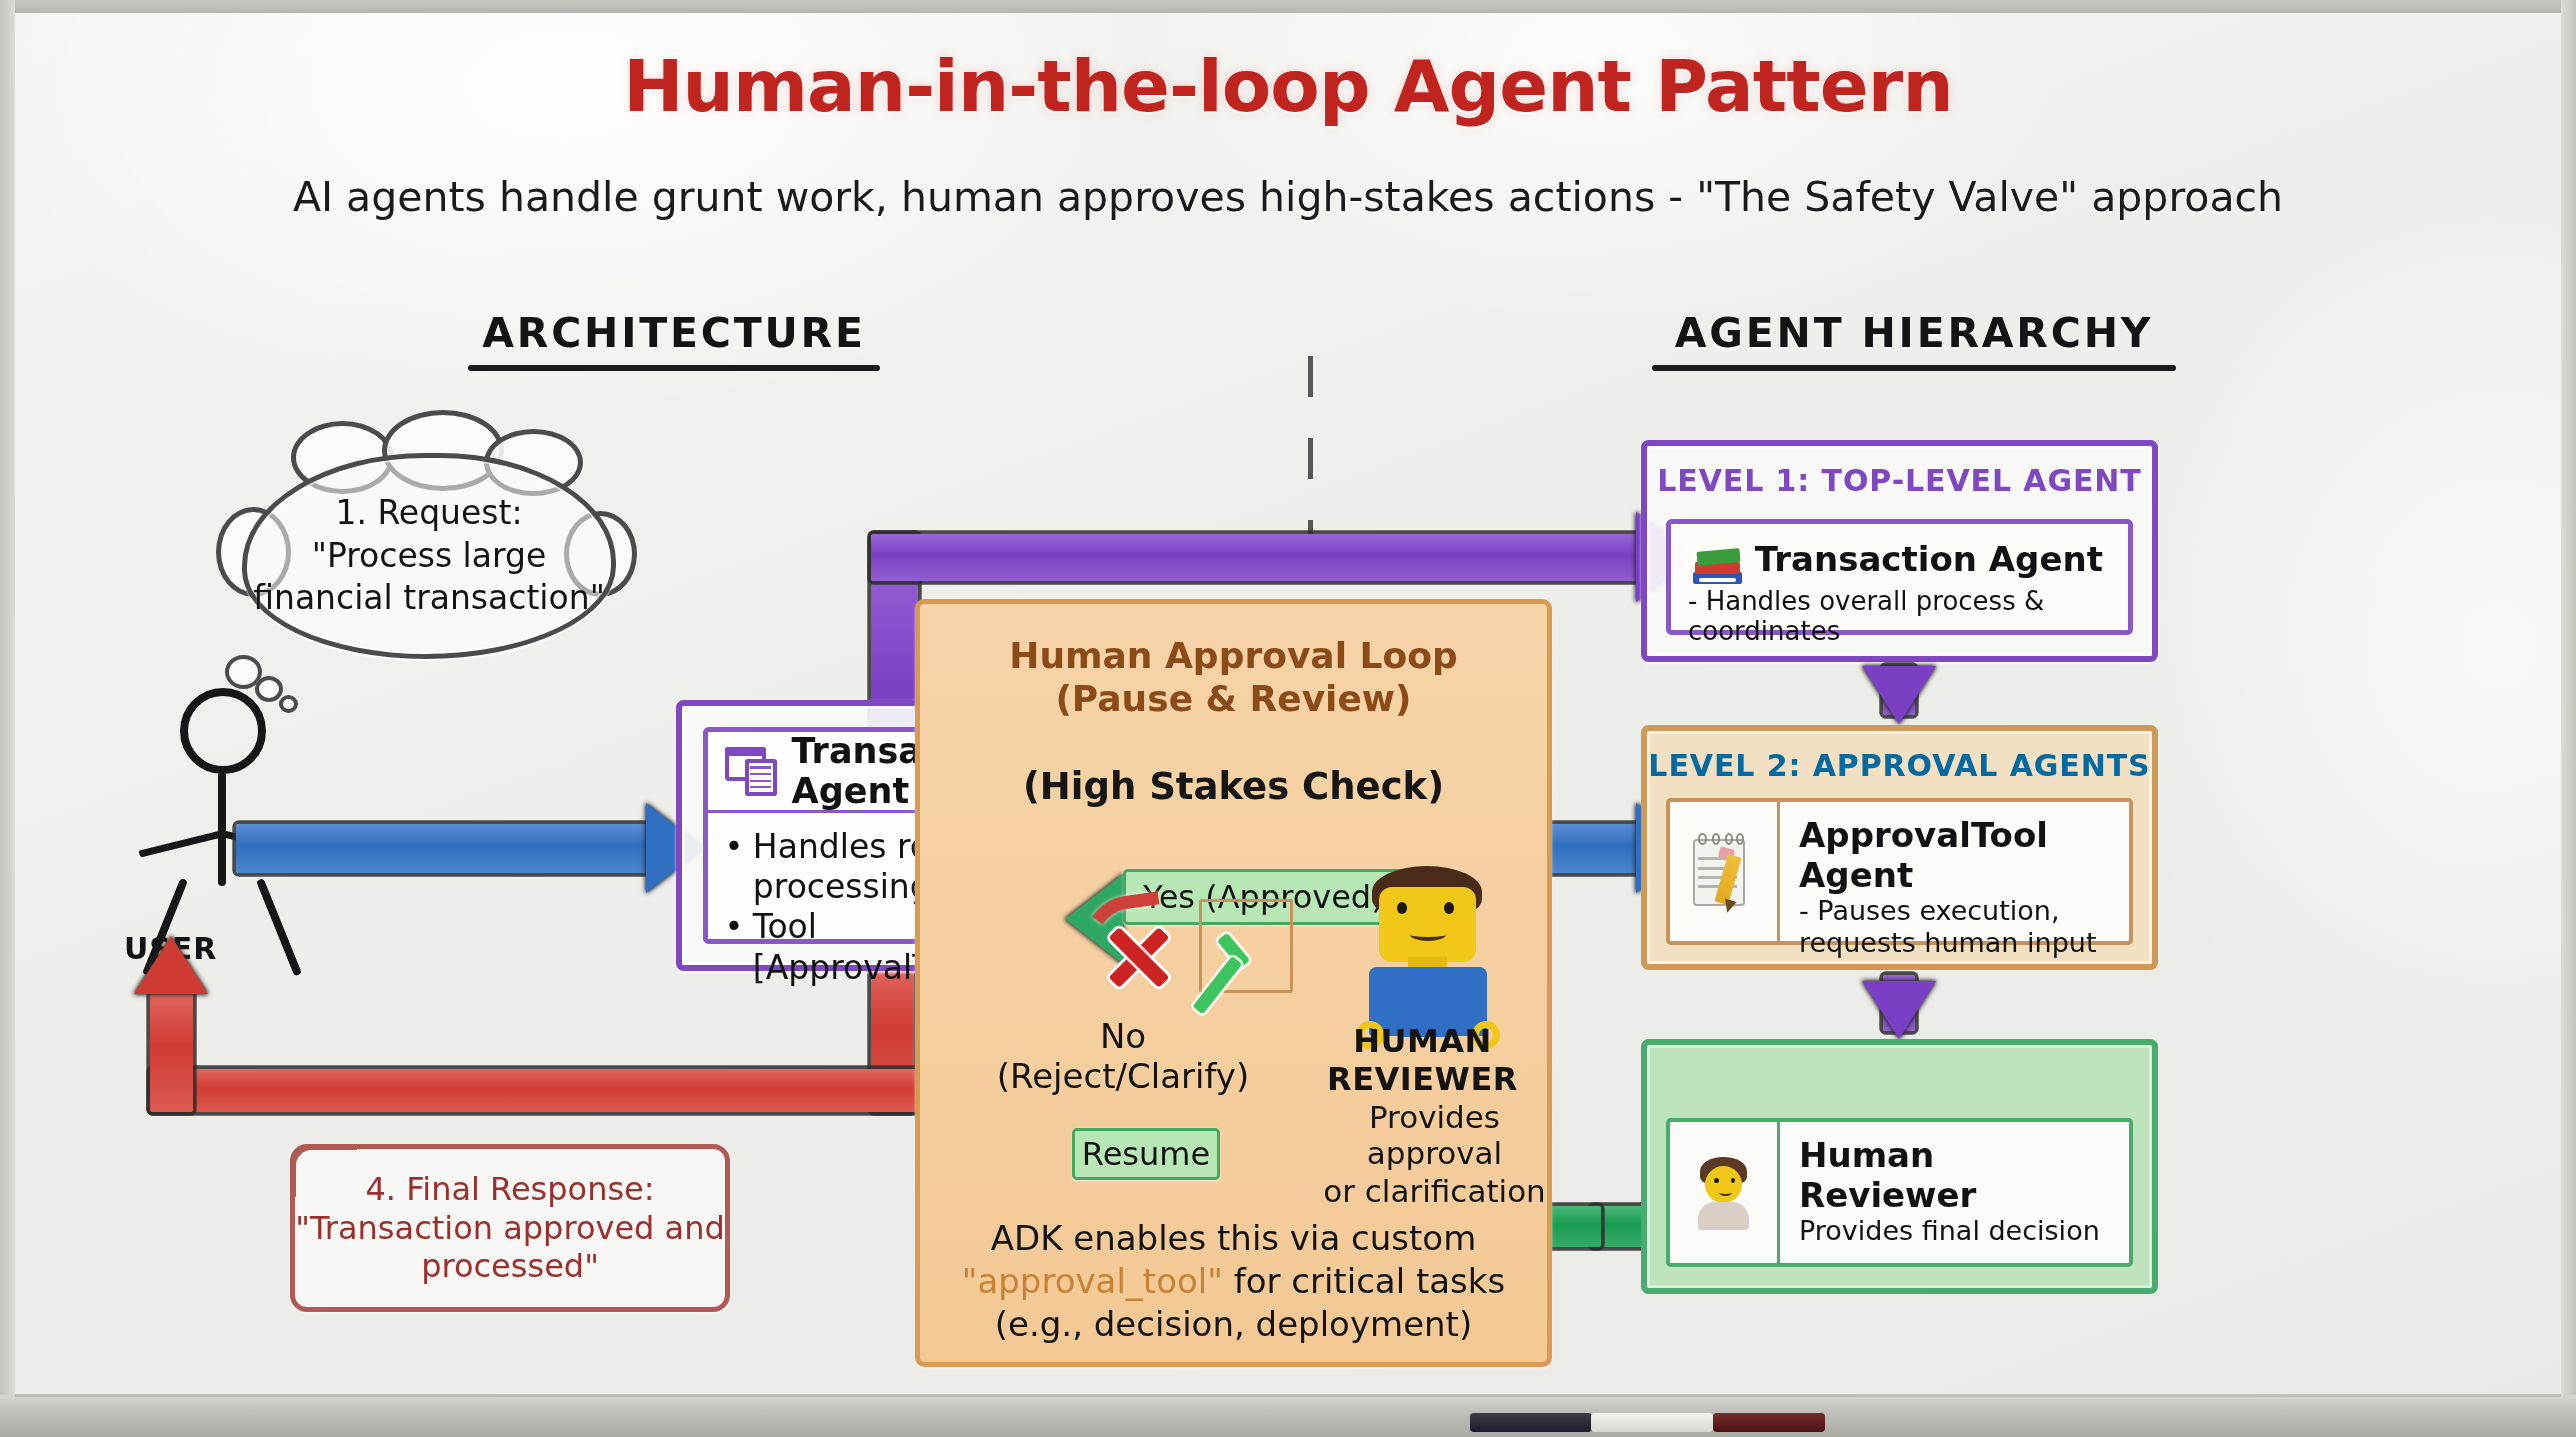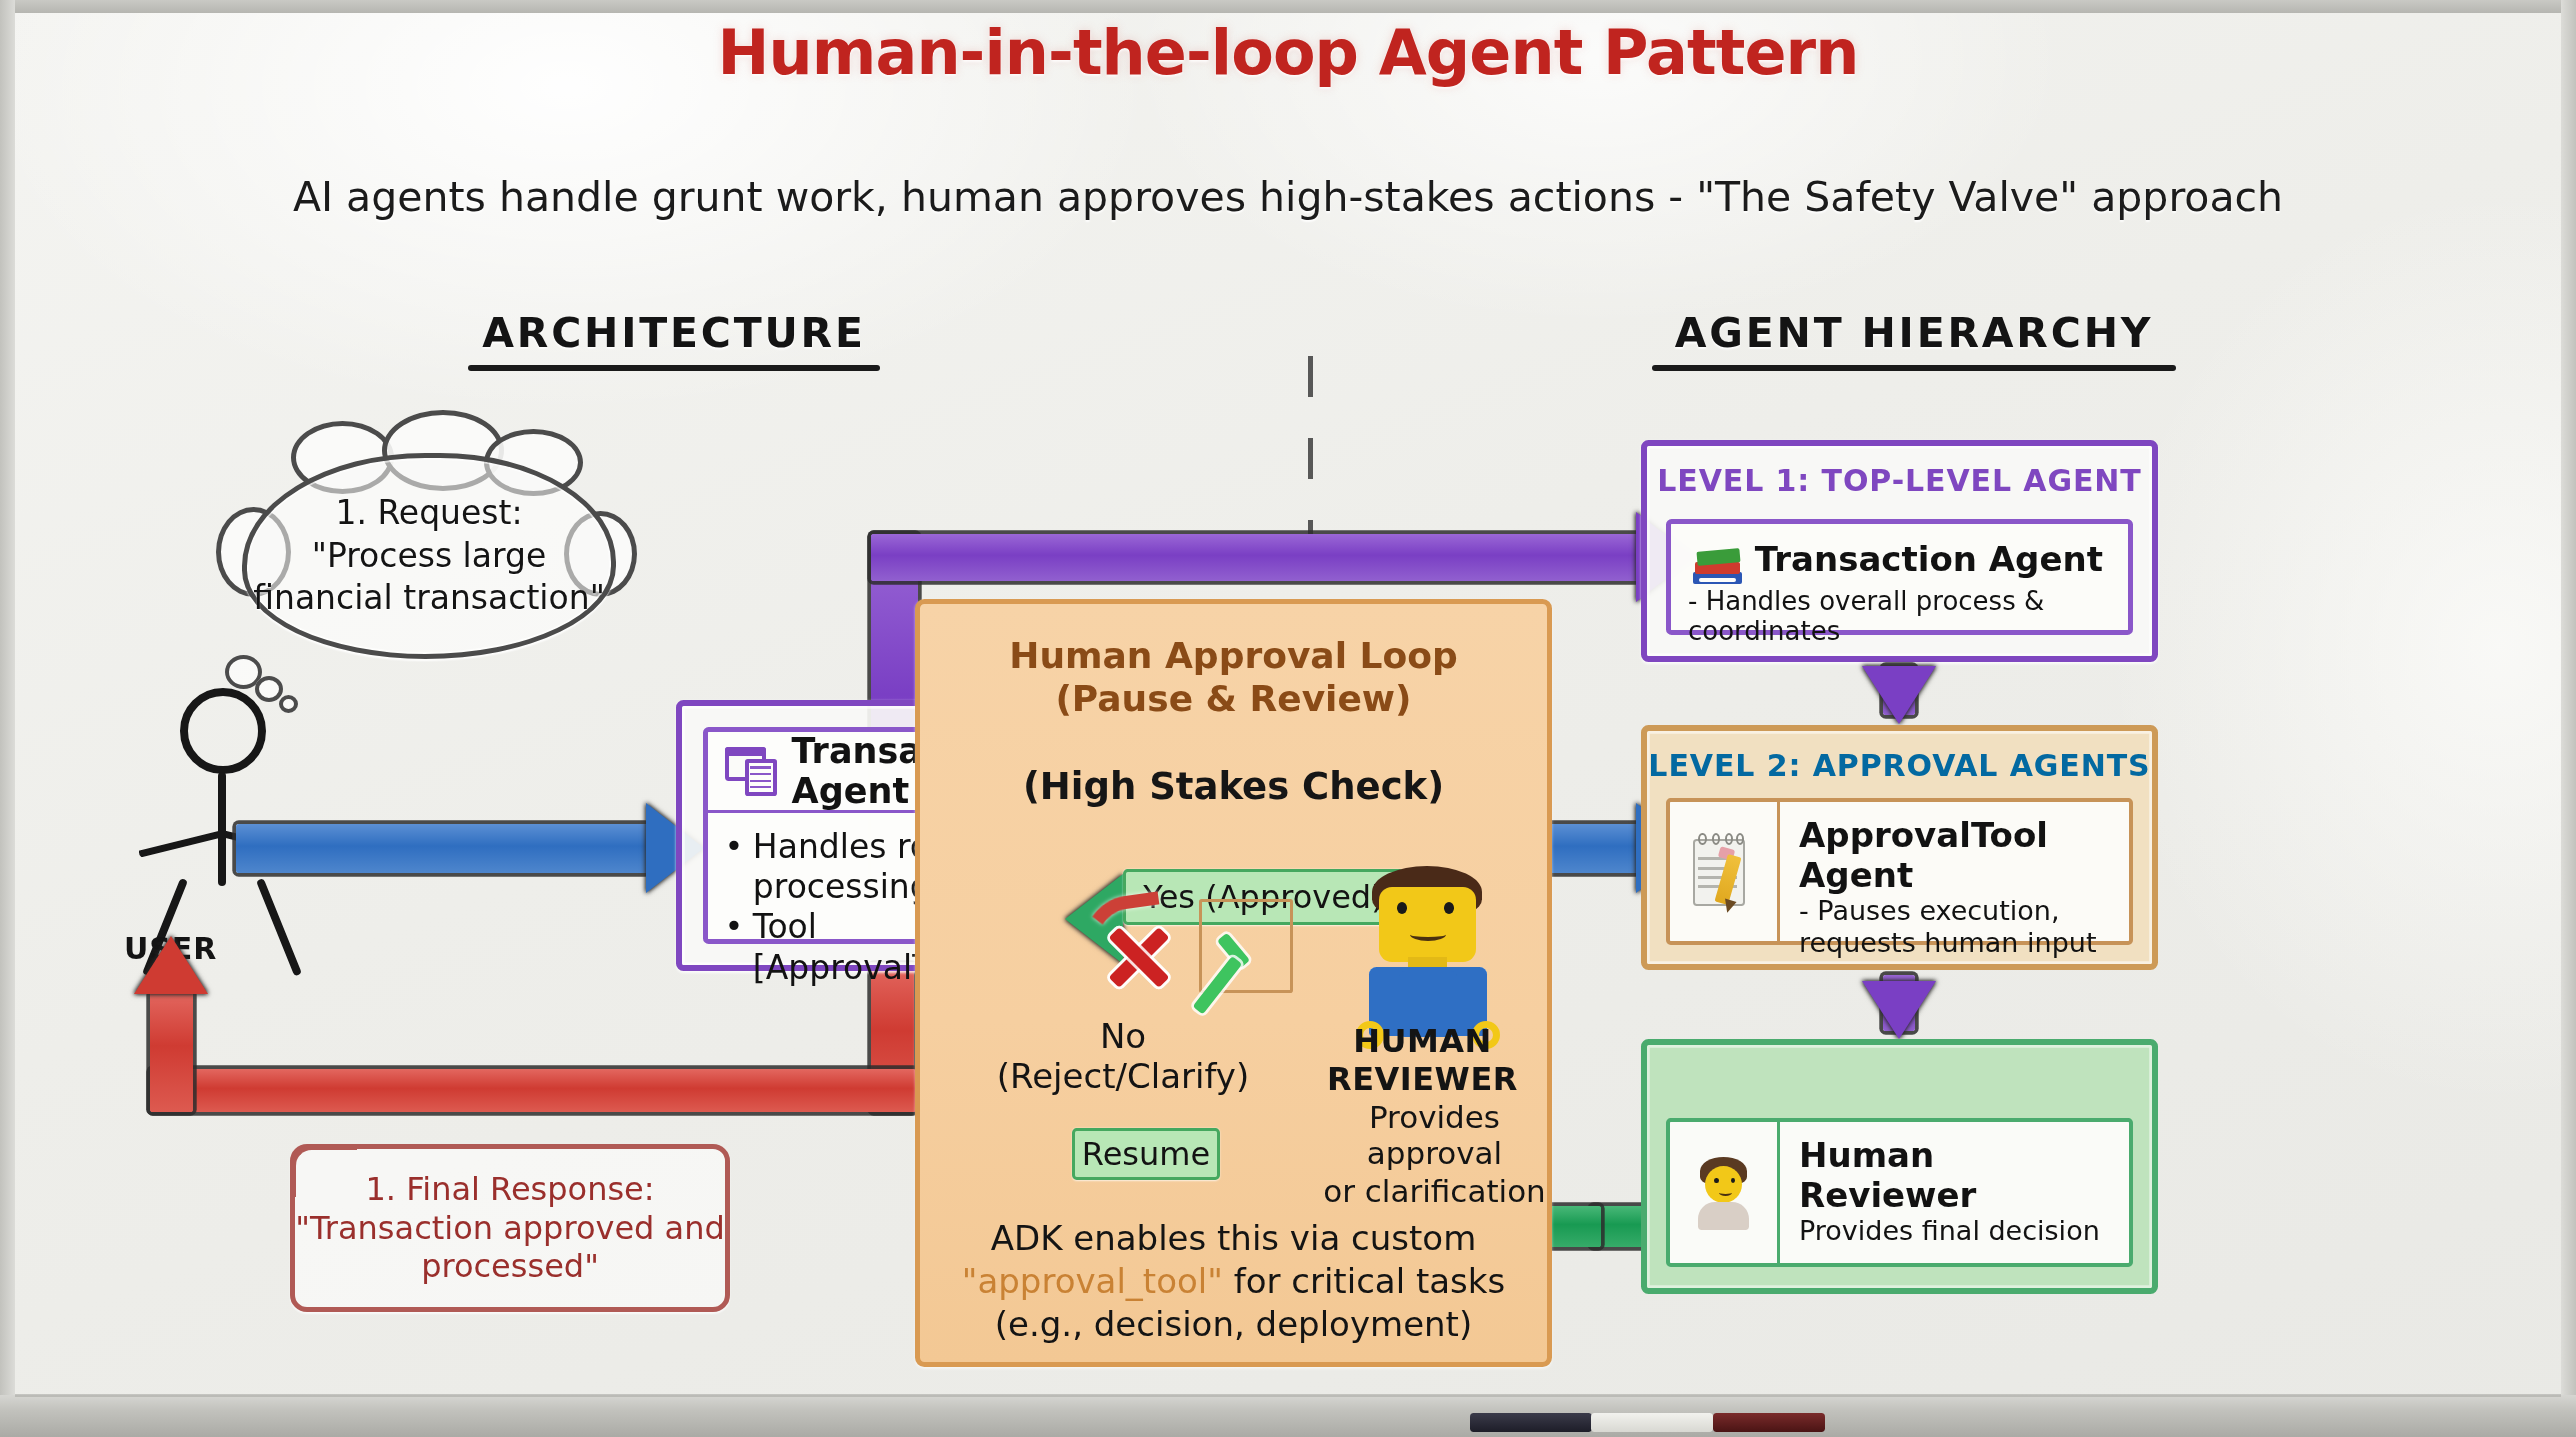--- a/index.html
+++ b/index.html
@@ -32,9 +32,9 @@
 
   
   .title{
-    position:absolute; left:0; right:0; top:16px; text-align:center;
+    position:absolute; left:0; right:0; top:44px; text-align:center;
     font-family:"DejaVu Sans", sans-serif;
-    font-size:62px; font-weight:bold; color:#c0241f; letter-spacing:-0.9px;
+    font-size:72px; font-weight:bold; color:#c0241f; letter-spacing:-0.9px;
     text-shadow:0 1.9px 2.8px rgba(255,255,255,.9), 0 0 9.4px rgba(220,120,110,.25);
   }
   .subtitle{

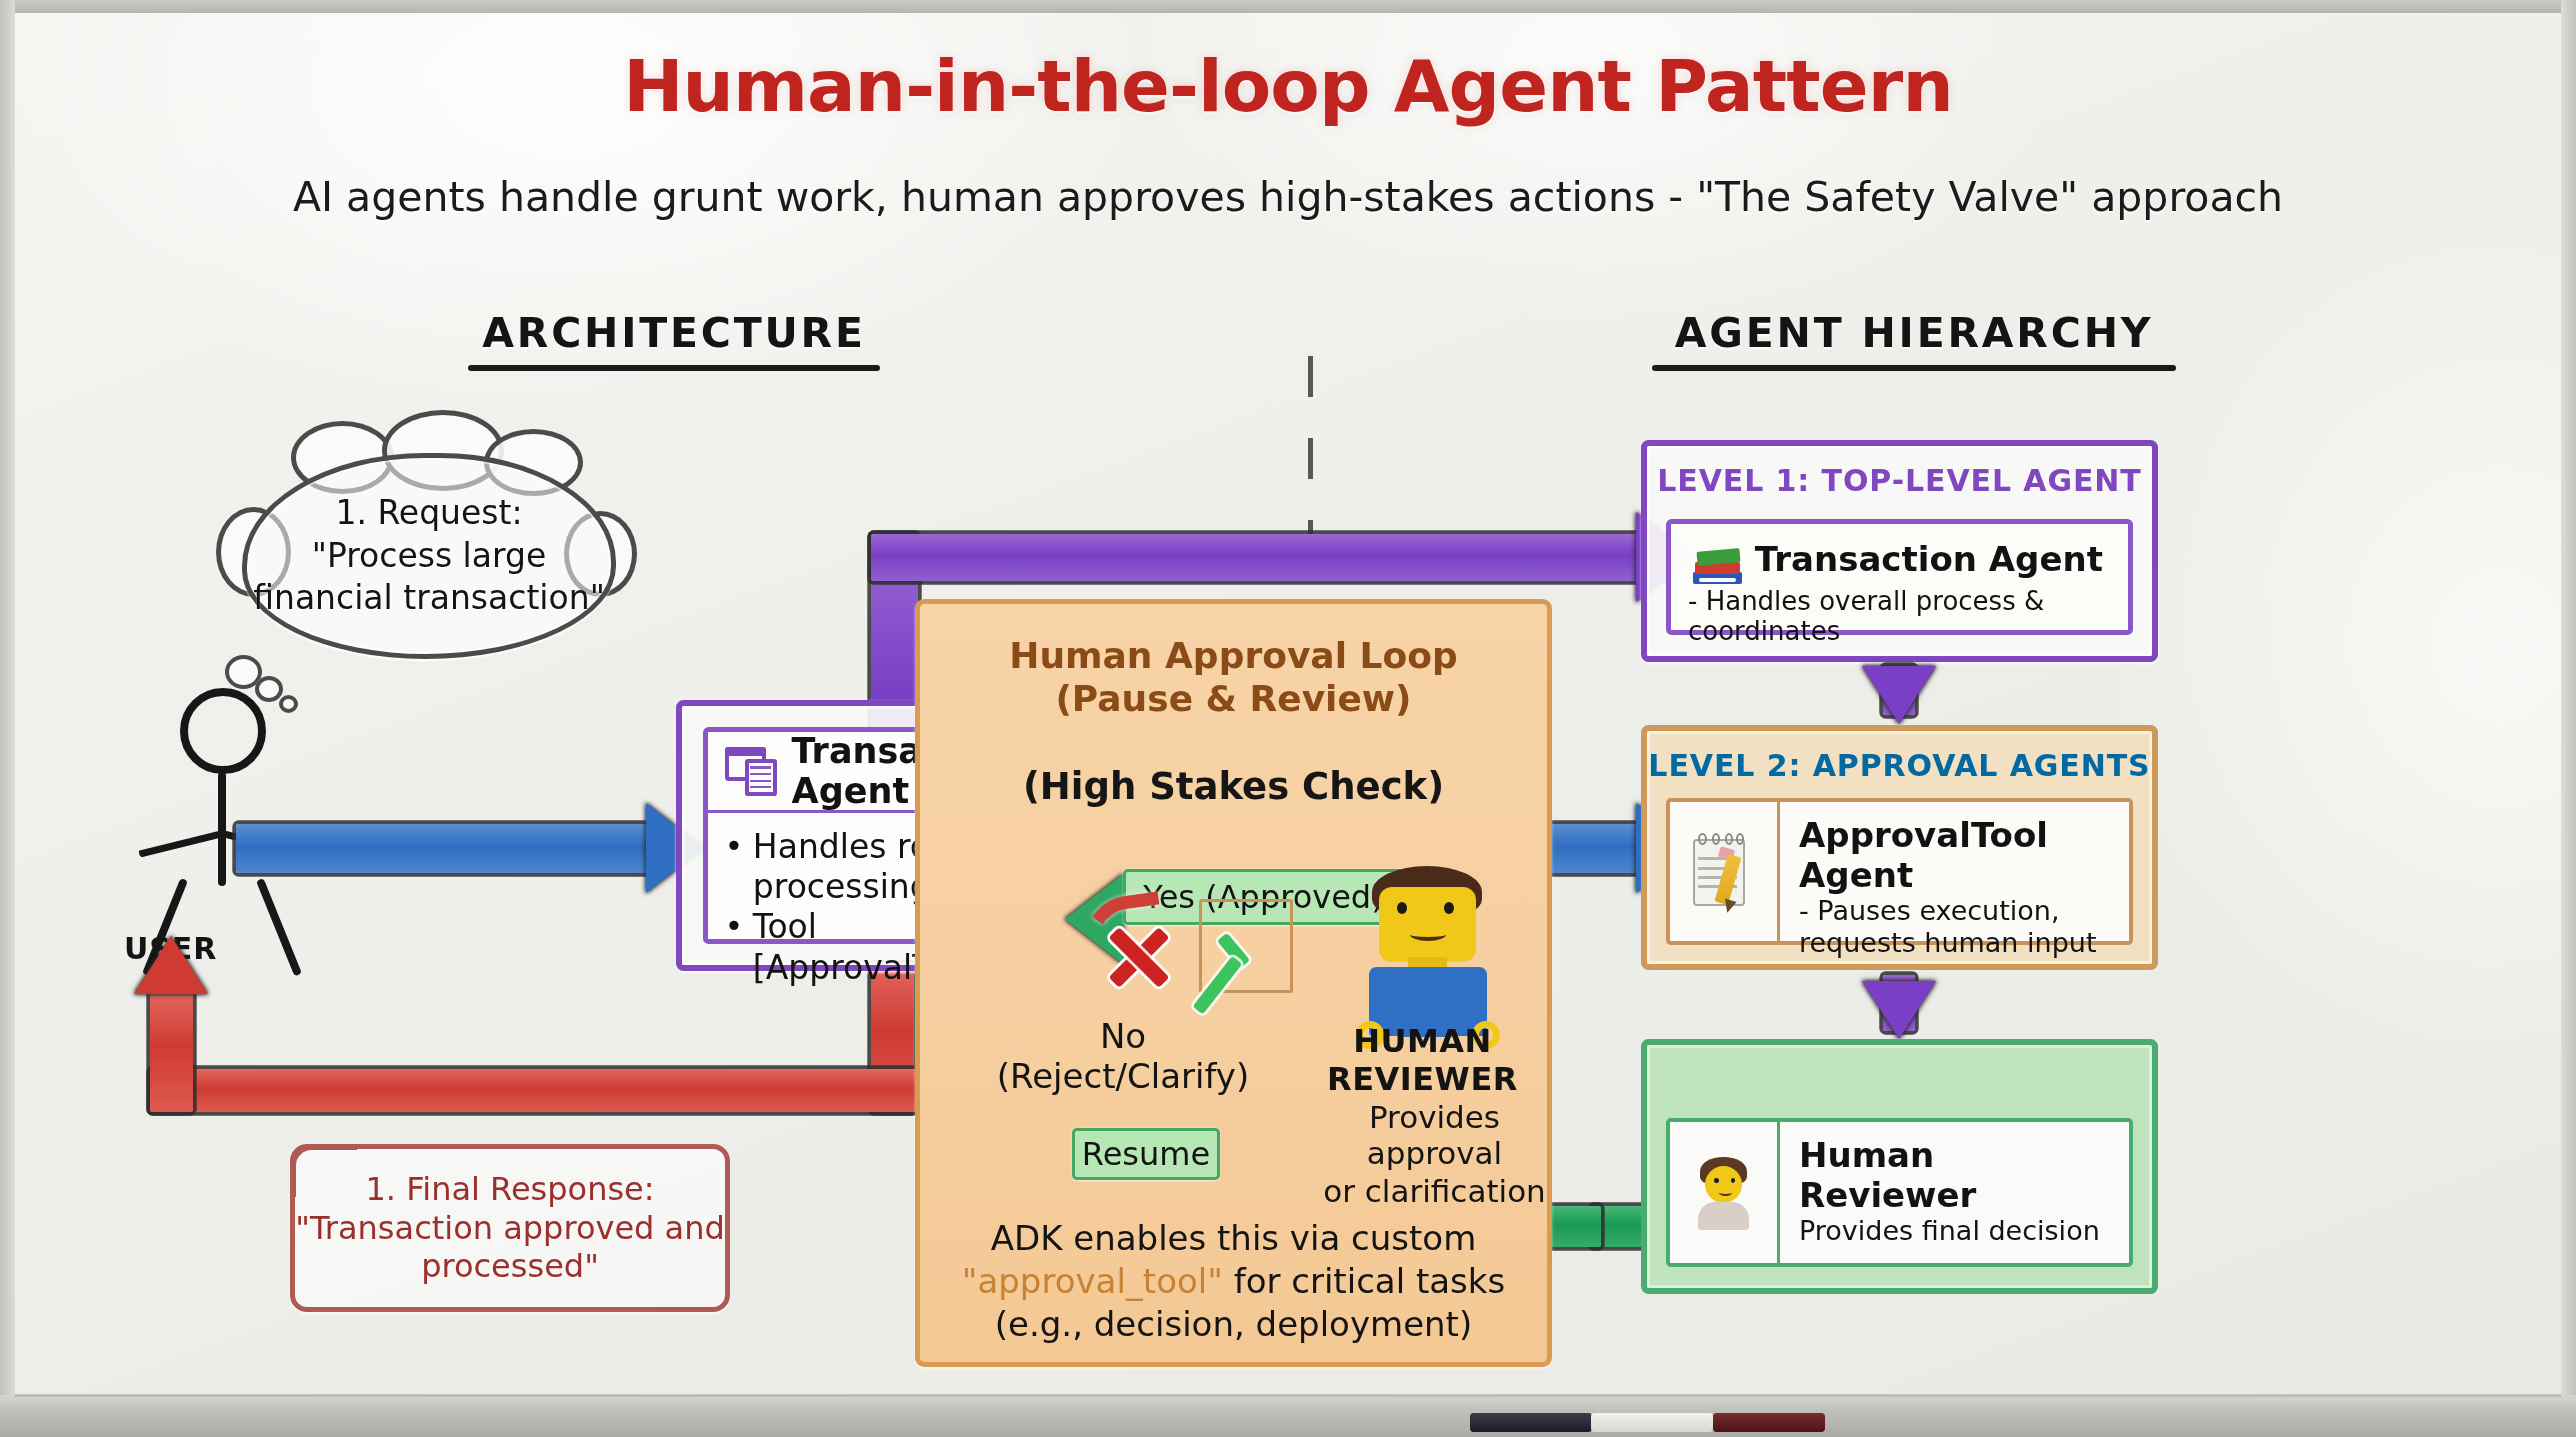--- a/index.html
+++ b/index.html
@@ -431,7 +431,7 @@
   <div id="final-callout">
     <div class="tail"></div>
     <div class="ft">
-      <span>1. Final Response:</span>
+      <span>4. Final Response:</span>
       <span>"Transaction approved and</span>
       <span>processed"</span>
     </div>

